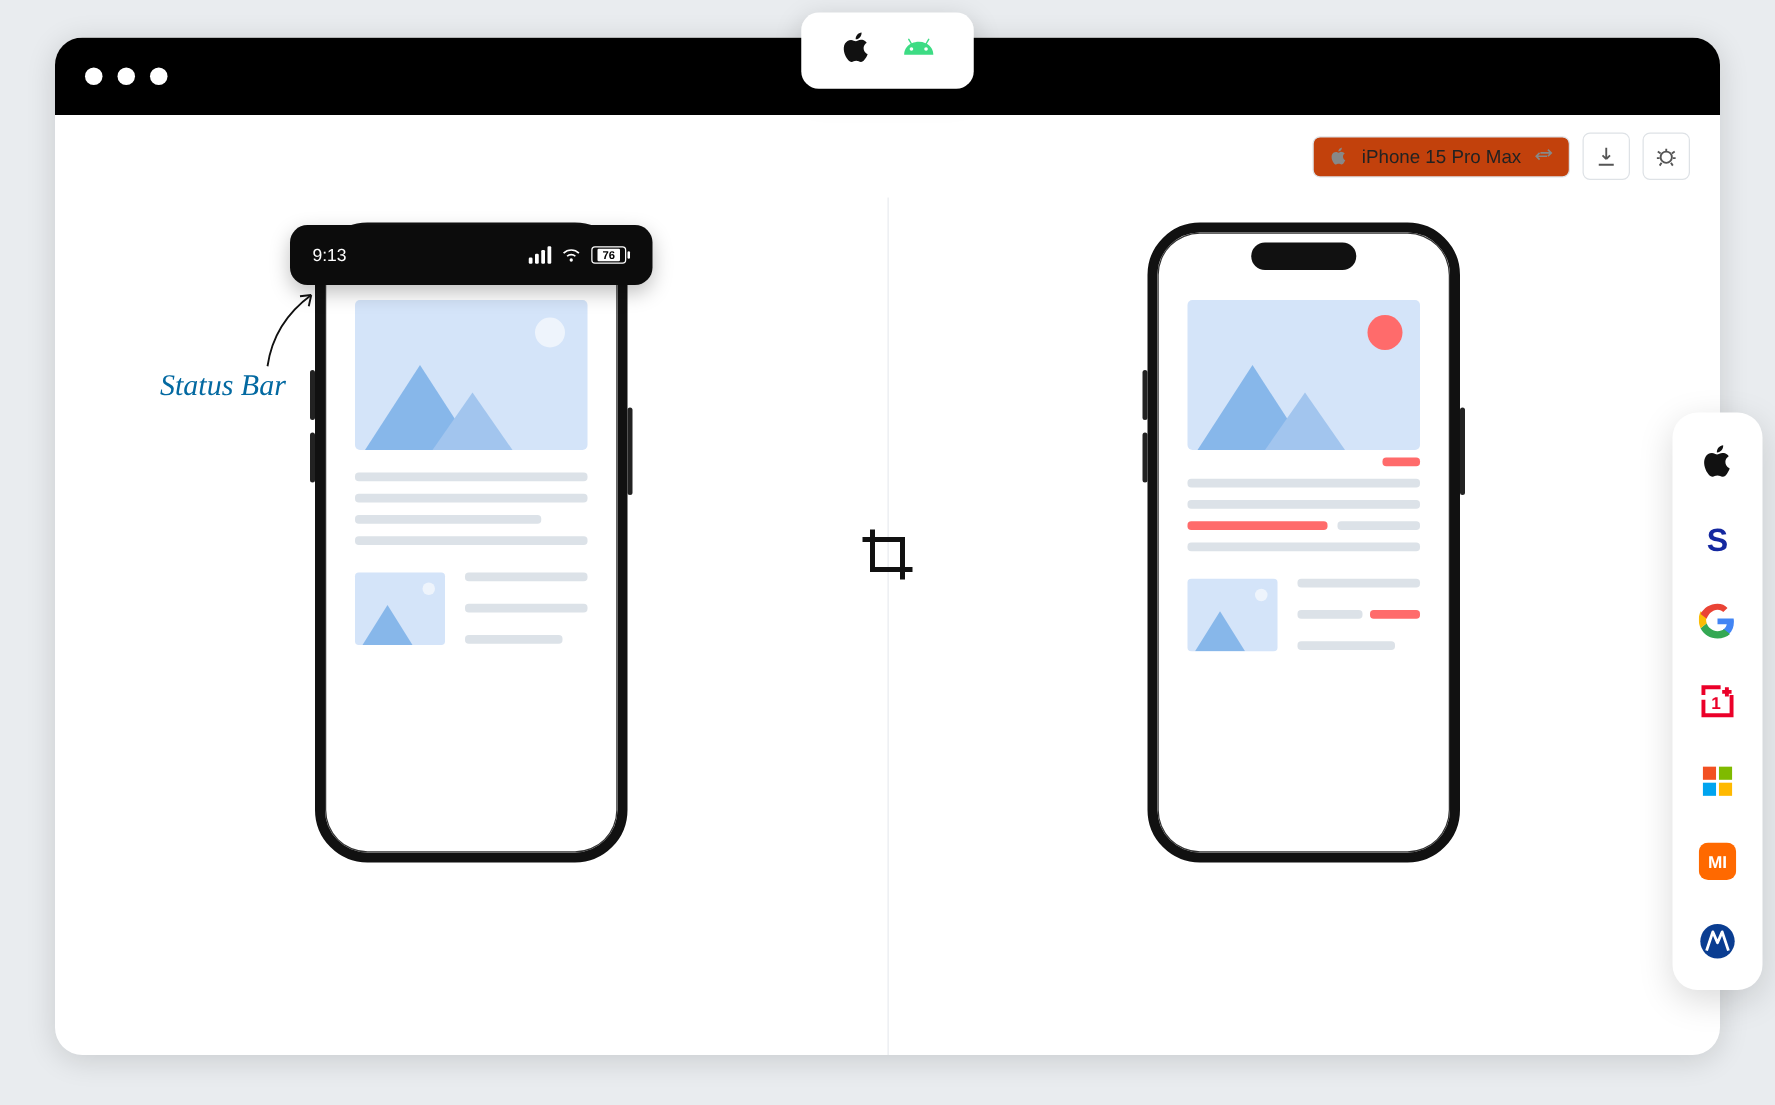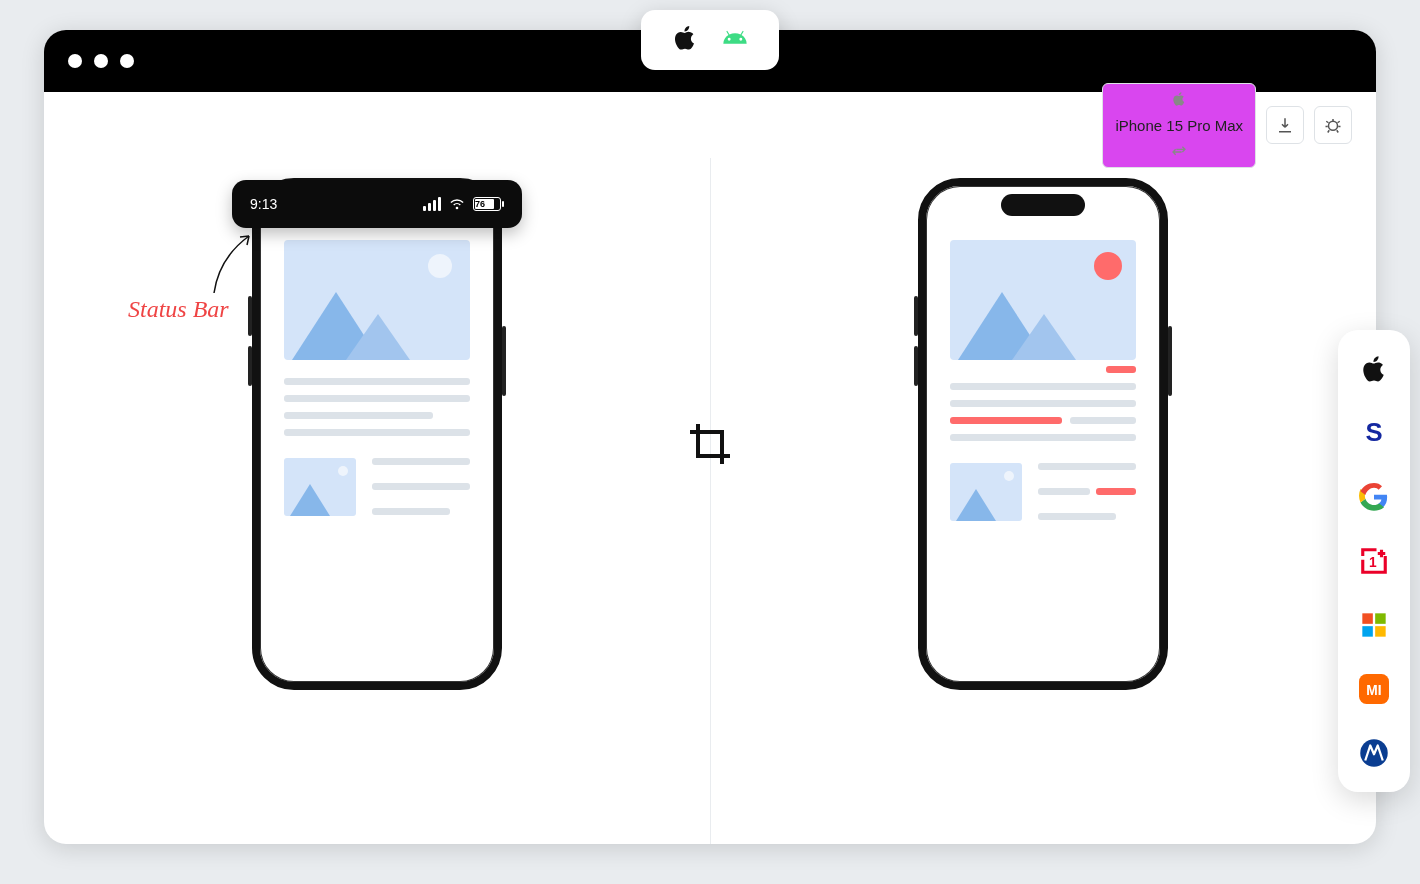--- a/index.html
+++ b/index.html
@@ -45,8 +45,7 @@
     display:flex; align-items:center; gap:10px;
     border:1px solid #dee2e6; border-radius:6px;
     padding:7px 12px; font-size:15px; color:#222;
-    background:#d946ef;
-    flex-direction:column;
+    background:#c2410c;
   }
   .icon-btn {
     width:38px; height:38px;

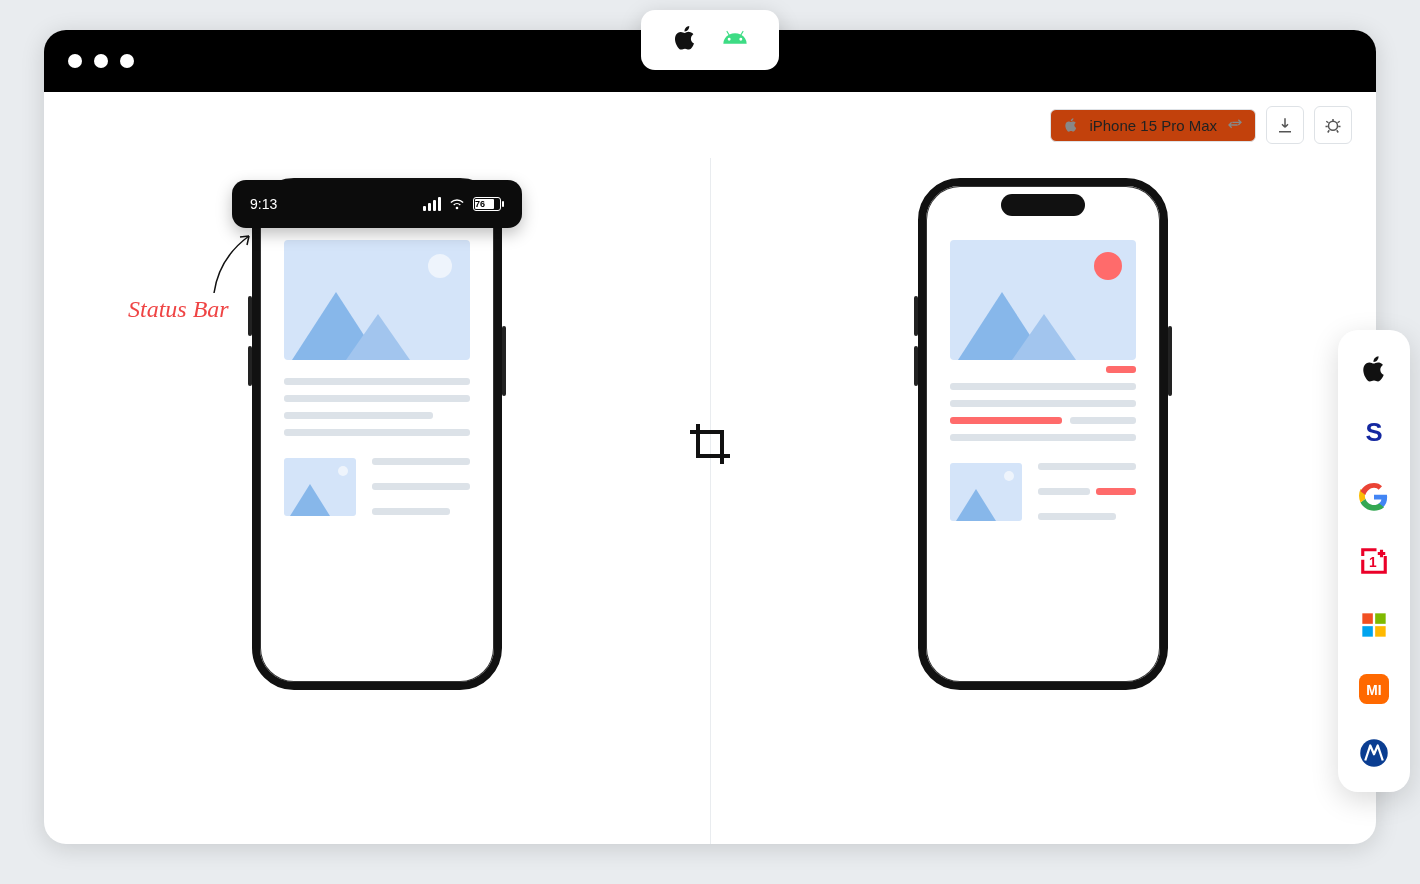--- a/index.html
+++ b/index.html
@@ -130,7 +130,7 @@
   .sig-bars { display:flex; align-items:flex-end; gap:2px;}
   .sig-bars span { width:3px; background:#fff; border-radius:1px;}
   .battery { display:flex; align-items:center;}
-  .battery .body { width:28px; height:14px; border:1.5px solid #fff; border-radius:3px; display:flex; align-items:center; padding:1px; font-size:9px; color:#000; }
+  .battery .body { width:28px; height:14px; border:1.5px solid #fff; border-radius:3px; display:flex; align-items:center; padding:1px; font-size:9px; color:#000; justify-content:center;}
   .battery .fill { background:#fff; height:100%; width:78%; border-radius:1px;}
   .battery .cap { width:2px; height:6px; background:#fff; margin-left:1px; border-radius:1px;}
 

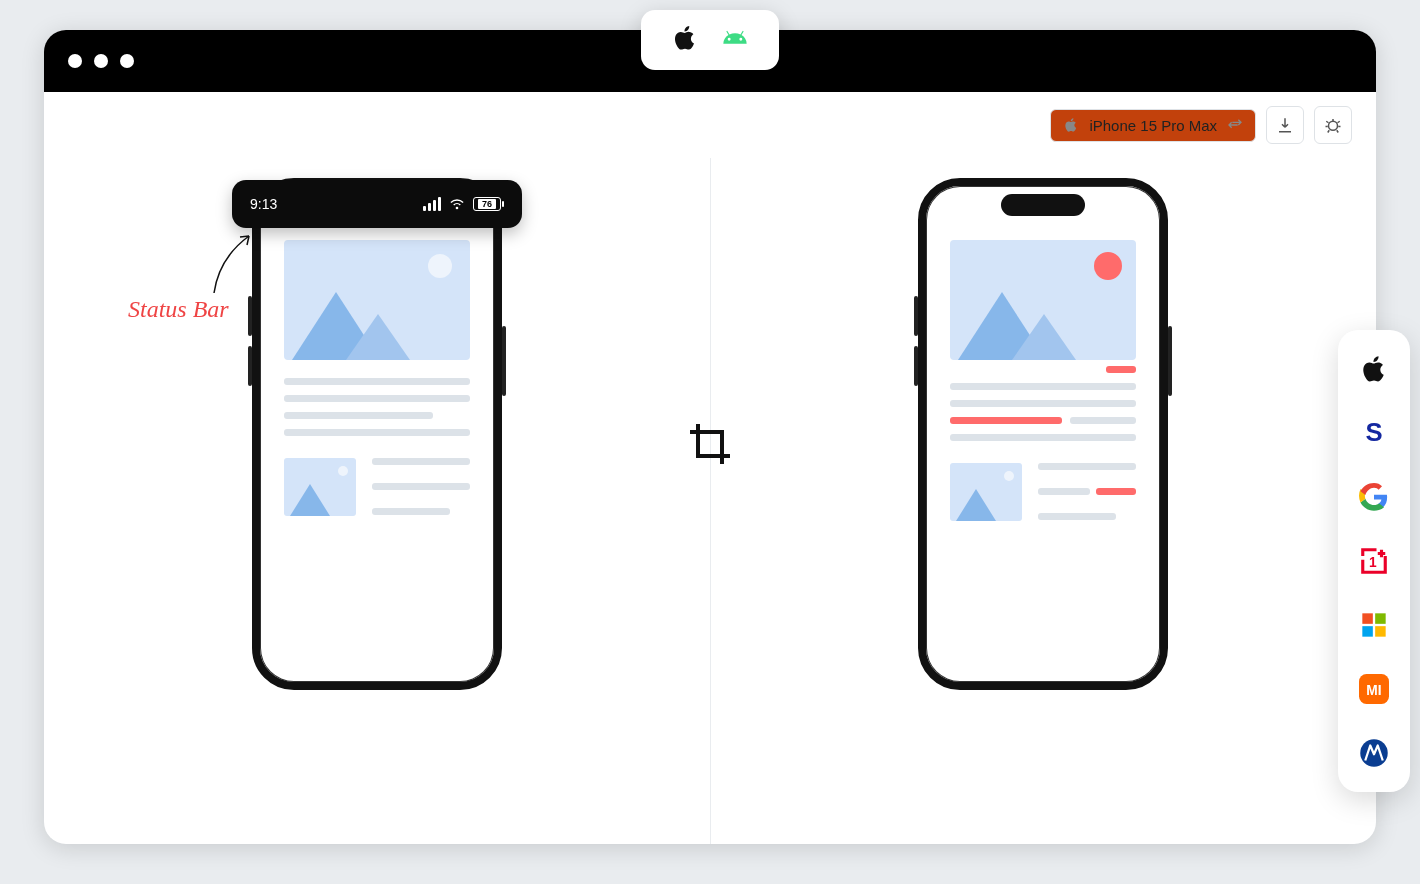--- a/index.html
+++ b/index.html
@@ -136,7 +136,7 @@
 
   .annot {
     position:absolute; top:138px; left:84px; font-family: "P22", Georgia, serif; font-style:italic;
-    font-size:24px; color:#ef4444;
+    font-size:24px; color:#0369a1;
   }
   .annot-arrow { position:absolute; top:70px; left:160px; }
 

